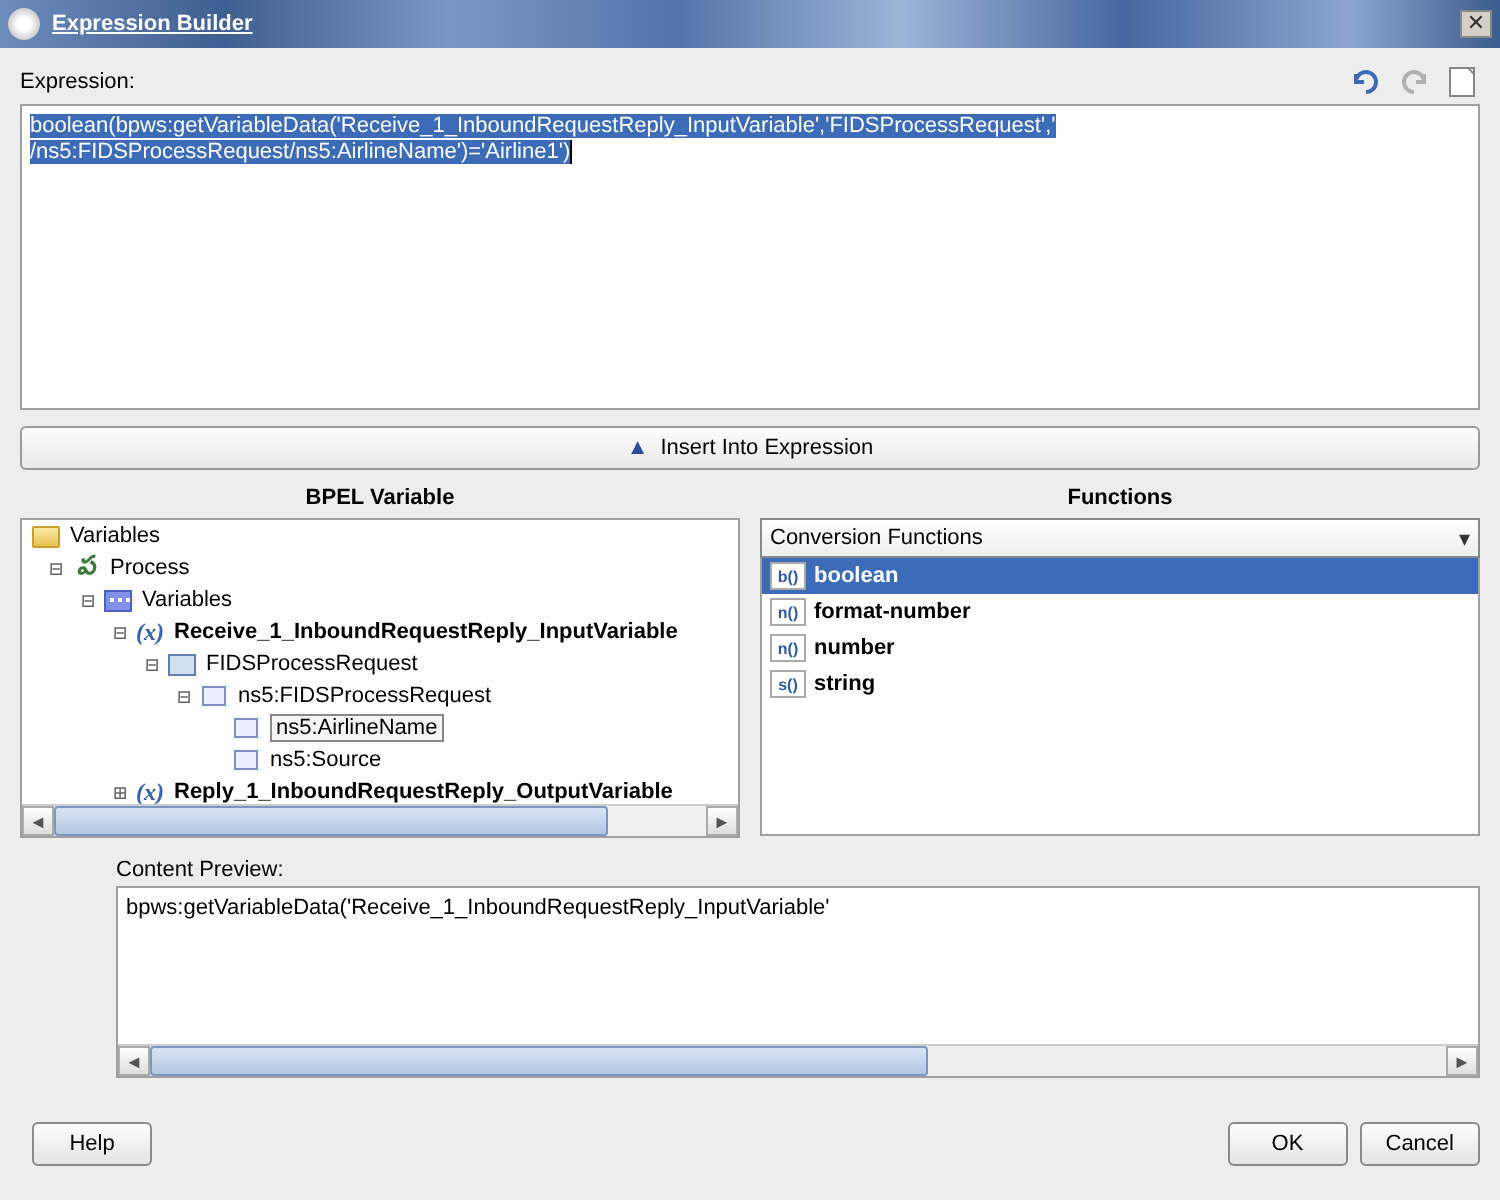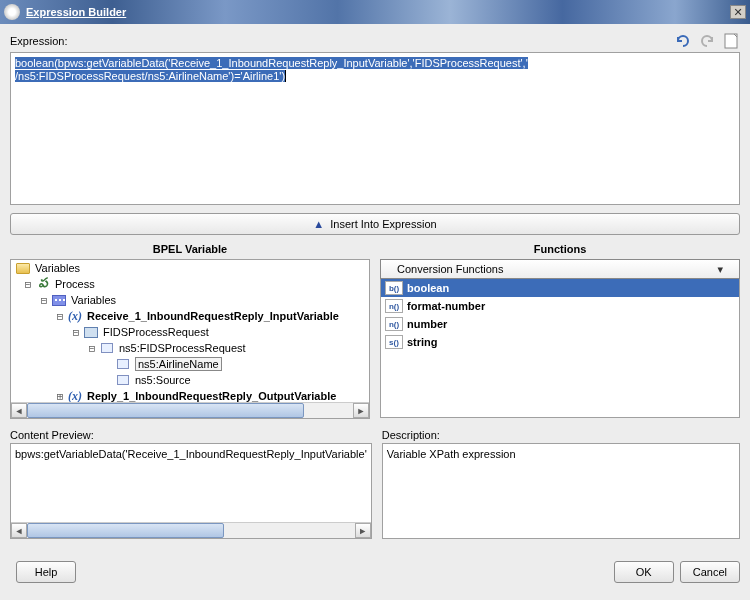--- a/index.html
+++ b/index.html
@@ -48,7 +48,7 @@
 .hscroll .track { flex: 1; background: #f0f0f0; position: relative; }
 .hscroll .thumb { position: absolute; left: 0; top: 0; height: 100%; width: 85%; background: linear-gradient(to bottom, #d8e4f4, #b0c6e4); border: 1px solid #7a96c0; border-radius: 2px; }
 
-.func-dropdown { width: 100%; height: 20px; background: linear-gradient(to bottom,#fff,#eee); border: 1px solid #888; display: flex; align-items: center; padding: 0 16px; cursor: pointer; }
+.func-dropdown { width: 100%; height: 20px; background: linear-gradient(to bottom,#fff,#eee); border: 1px solid #888; display: flex; align-items: center; padding: 0 4px; cursor: pointer; }
 .func-dropdown .dd-text { flex: 1; }
 .func-dropdown .dd-arrow { color: #333; }
 

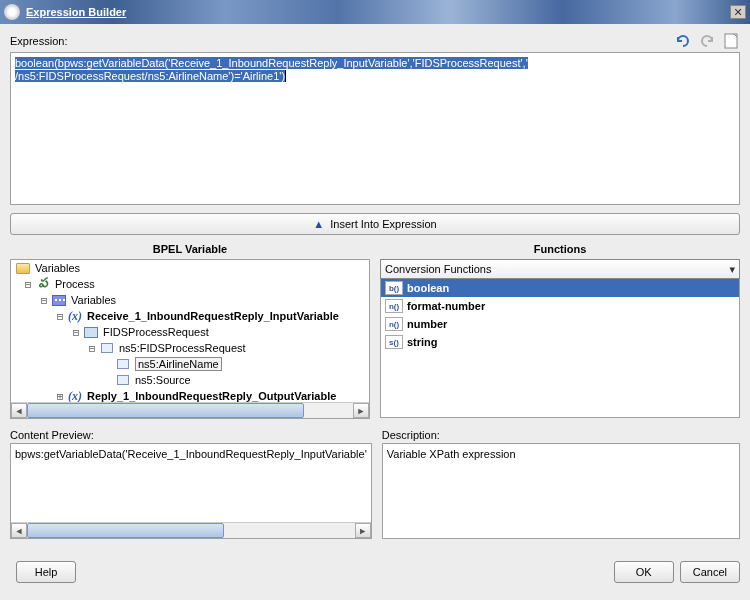--- a/index.html
+++ b/index.html
@@ -60,7 +60,7 @@
 .func-item .fname { font-weight: bold; }
 
 .bottom-row { display: flex; gap: 10px; margin-top: 10px; }
-.preview-box, .desc-box { flex: 1; }
+.preview-box, .desc-box { flex: 1; margin-left: 48px; }
 .box-lbl { margin-bottom: 2px; }
 .text-panel { height: 96px; background: #fff; border: 1px solid #a0a0a0; padding: 4px; font-size: 11px; position: relative; overflow: hidden; }
 .preview-scroll { position: absolute; bottom: 0; left: 0; right: 0; height: 16px; background: #efefef; border-top: 1px solid #ccc; display: flex; }

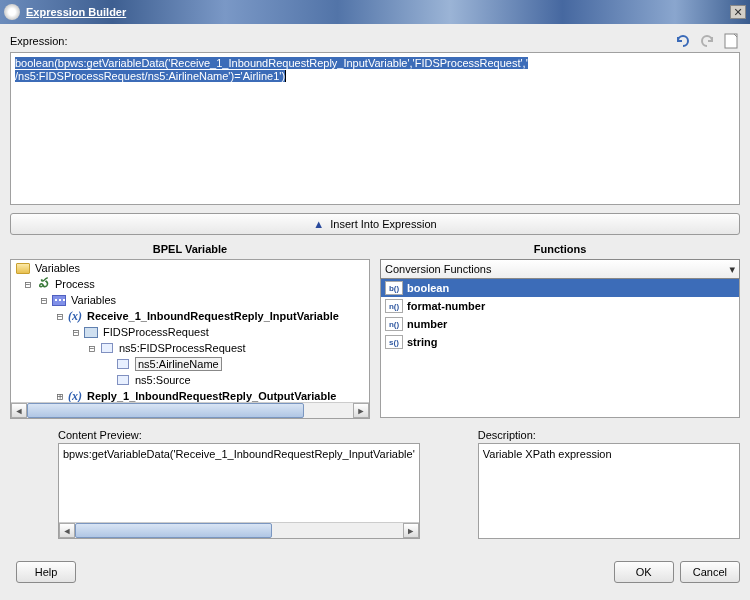--- a/index.html
+++ b/index.html
@@ -228,12 +228,6 @@
         </div>
       </div>
     </div>
-    <div class="desc-box">
-      <div class="box-lbl">Description:</div>
-      <div class="text-panel">
-        <span>Variable XPath expression</span>
-      </div>
-    </div>
   </div>
 </div>
 

